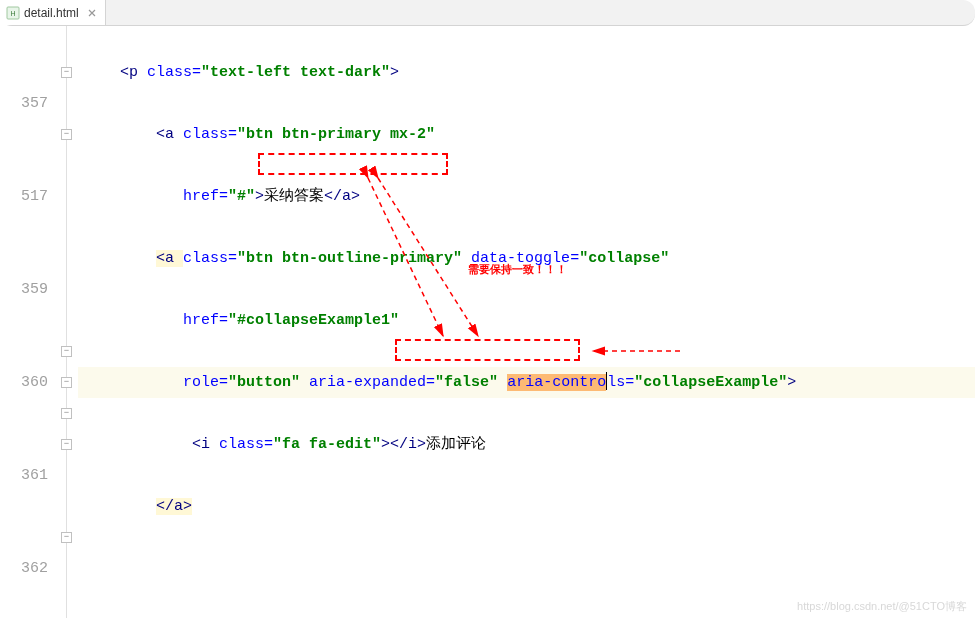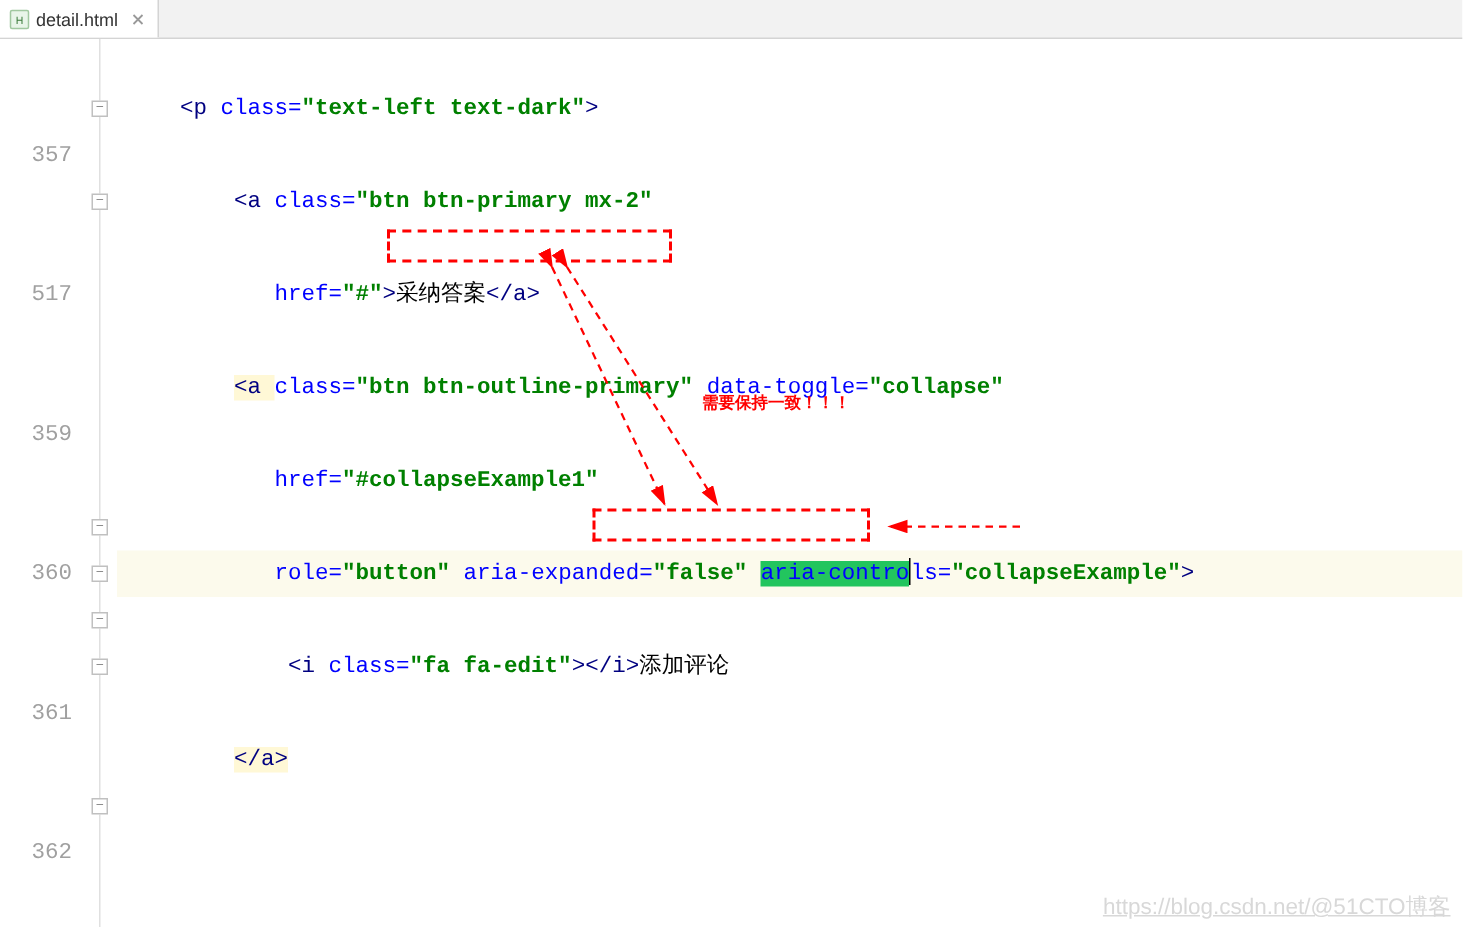--- a/index.html
+++ b/index.html
@@ -19,6 +19,7 @@
     border-bottom: 1px solid #d4d4d4;
     display: flex;
     align-items: stretch;
+    border-radius: 12px;
   }
   .tab {
     display: flex;

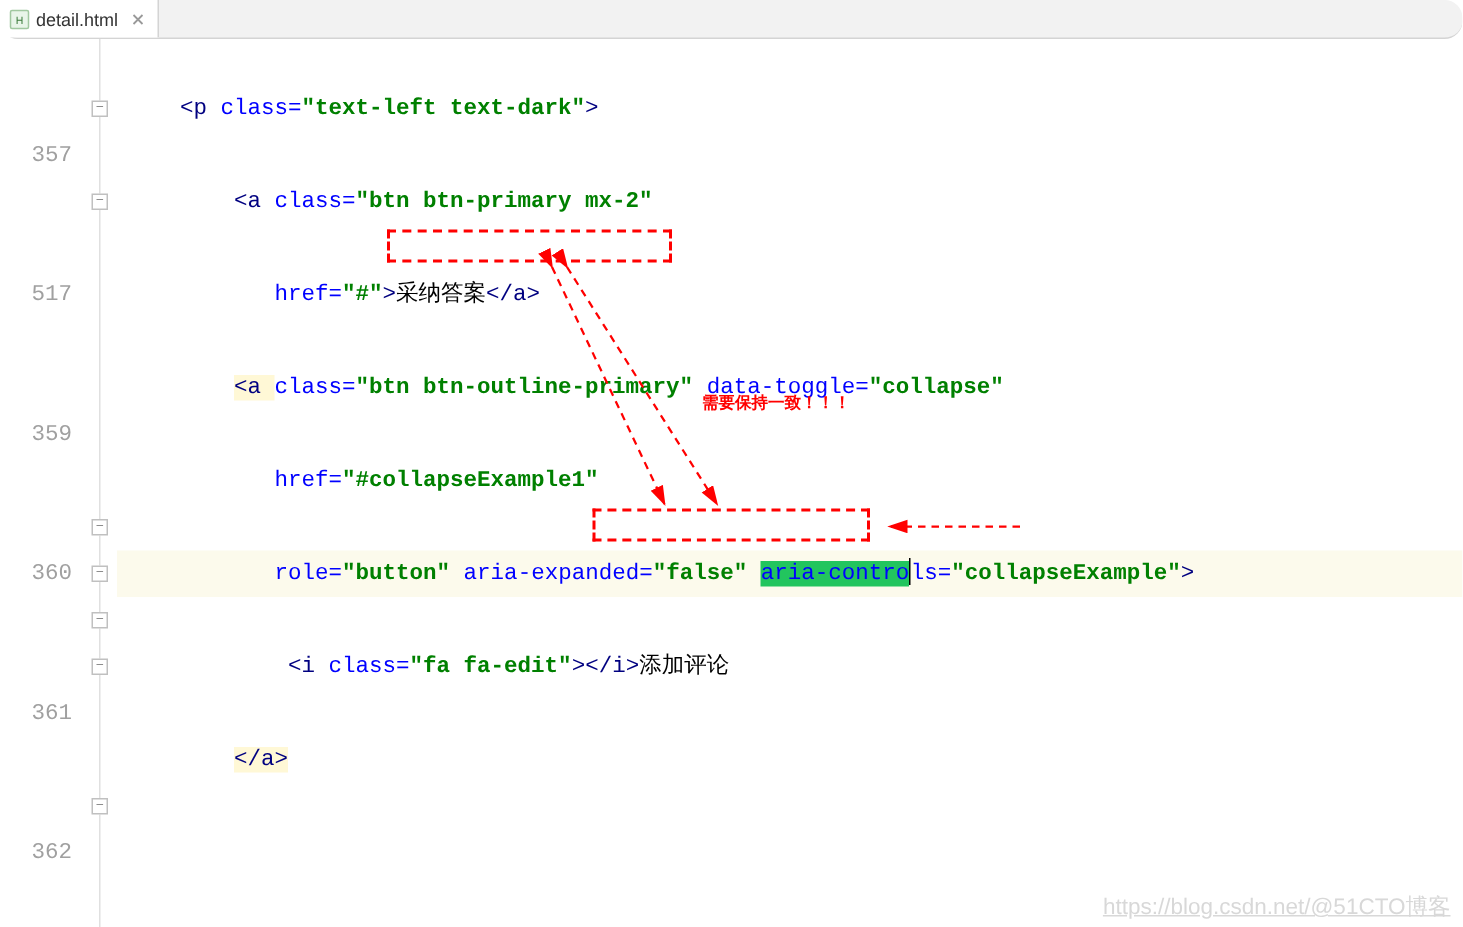--- a/index.html
+++ b/index.html
@@ -105,7 +105,7 @@
     position: relative;
     top: -1px;
   }
-  .sel { background: #22c55e; }
+  .sel { background: #fdba74; }
   .red-box {
     position: absolute;
     border: 2px dashed #ff0000;

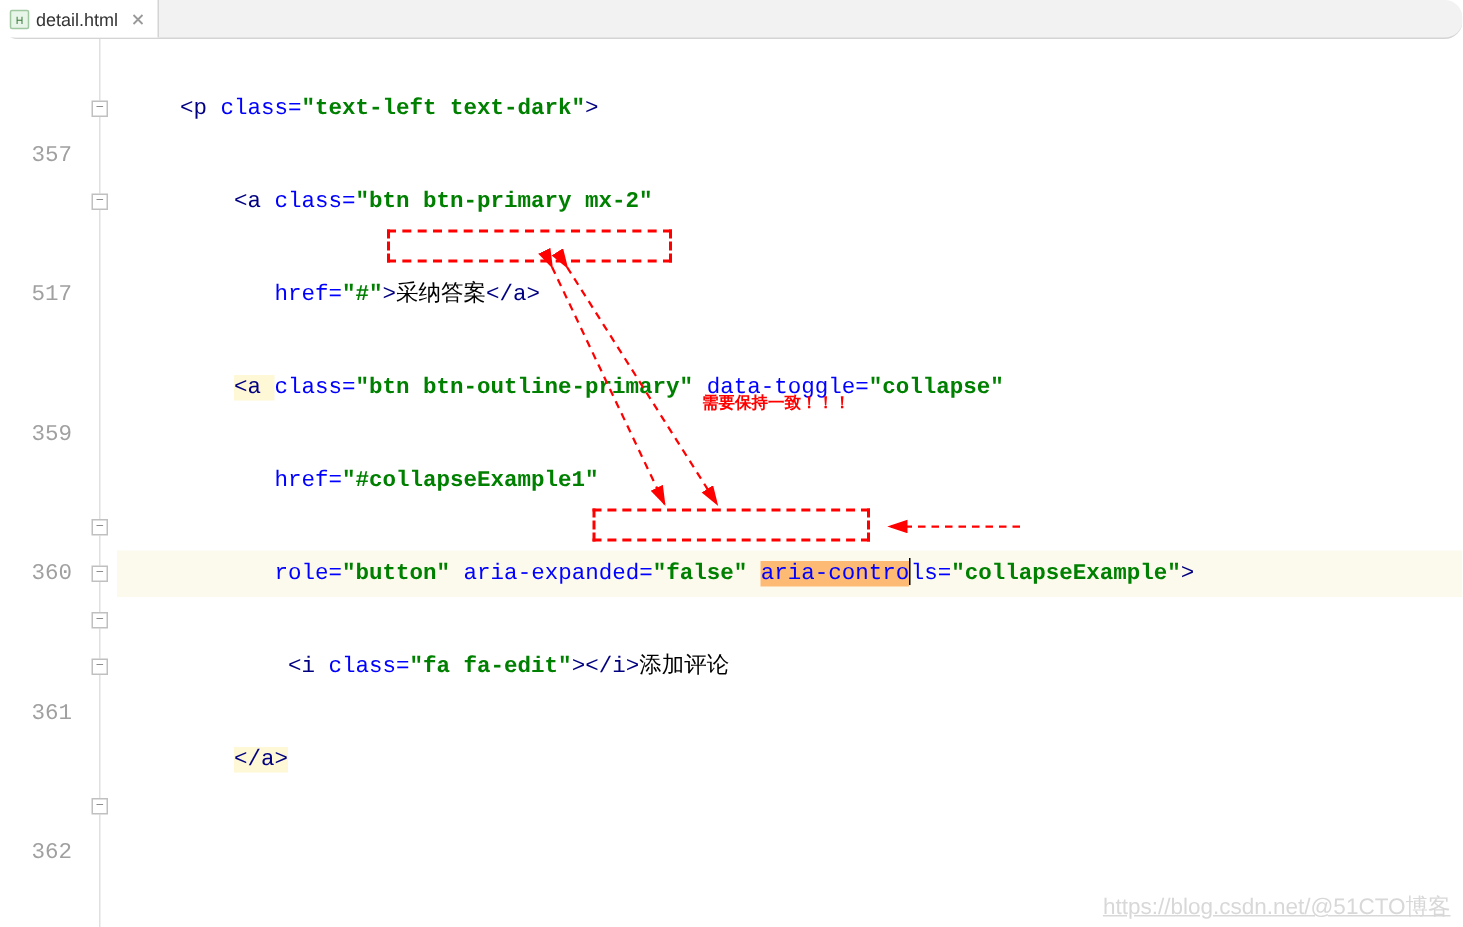--- a/index.html
+++ b/index.html
@@ -130,10 +130,9 @@
     right: 8px;
     bottom: 4px;
     font-family: Arial, sans-serif;
-    font-size: 15px;
+    font-size: 11px;
     color: #d8d8d8;
     pointer-events: none;
-    text-decoration: underline;
   }
 </style>
 </head>

